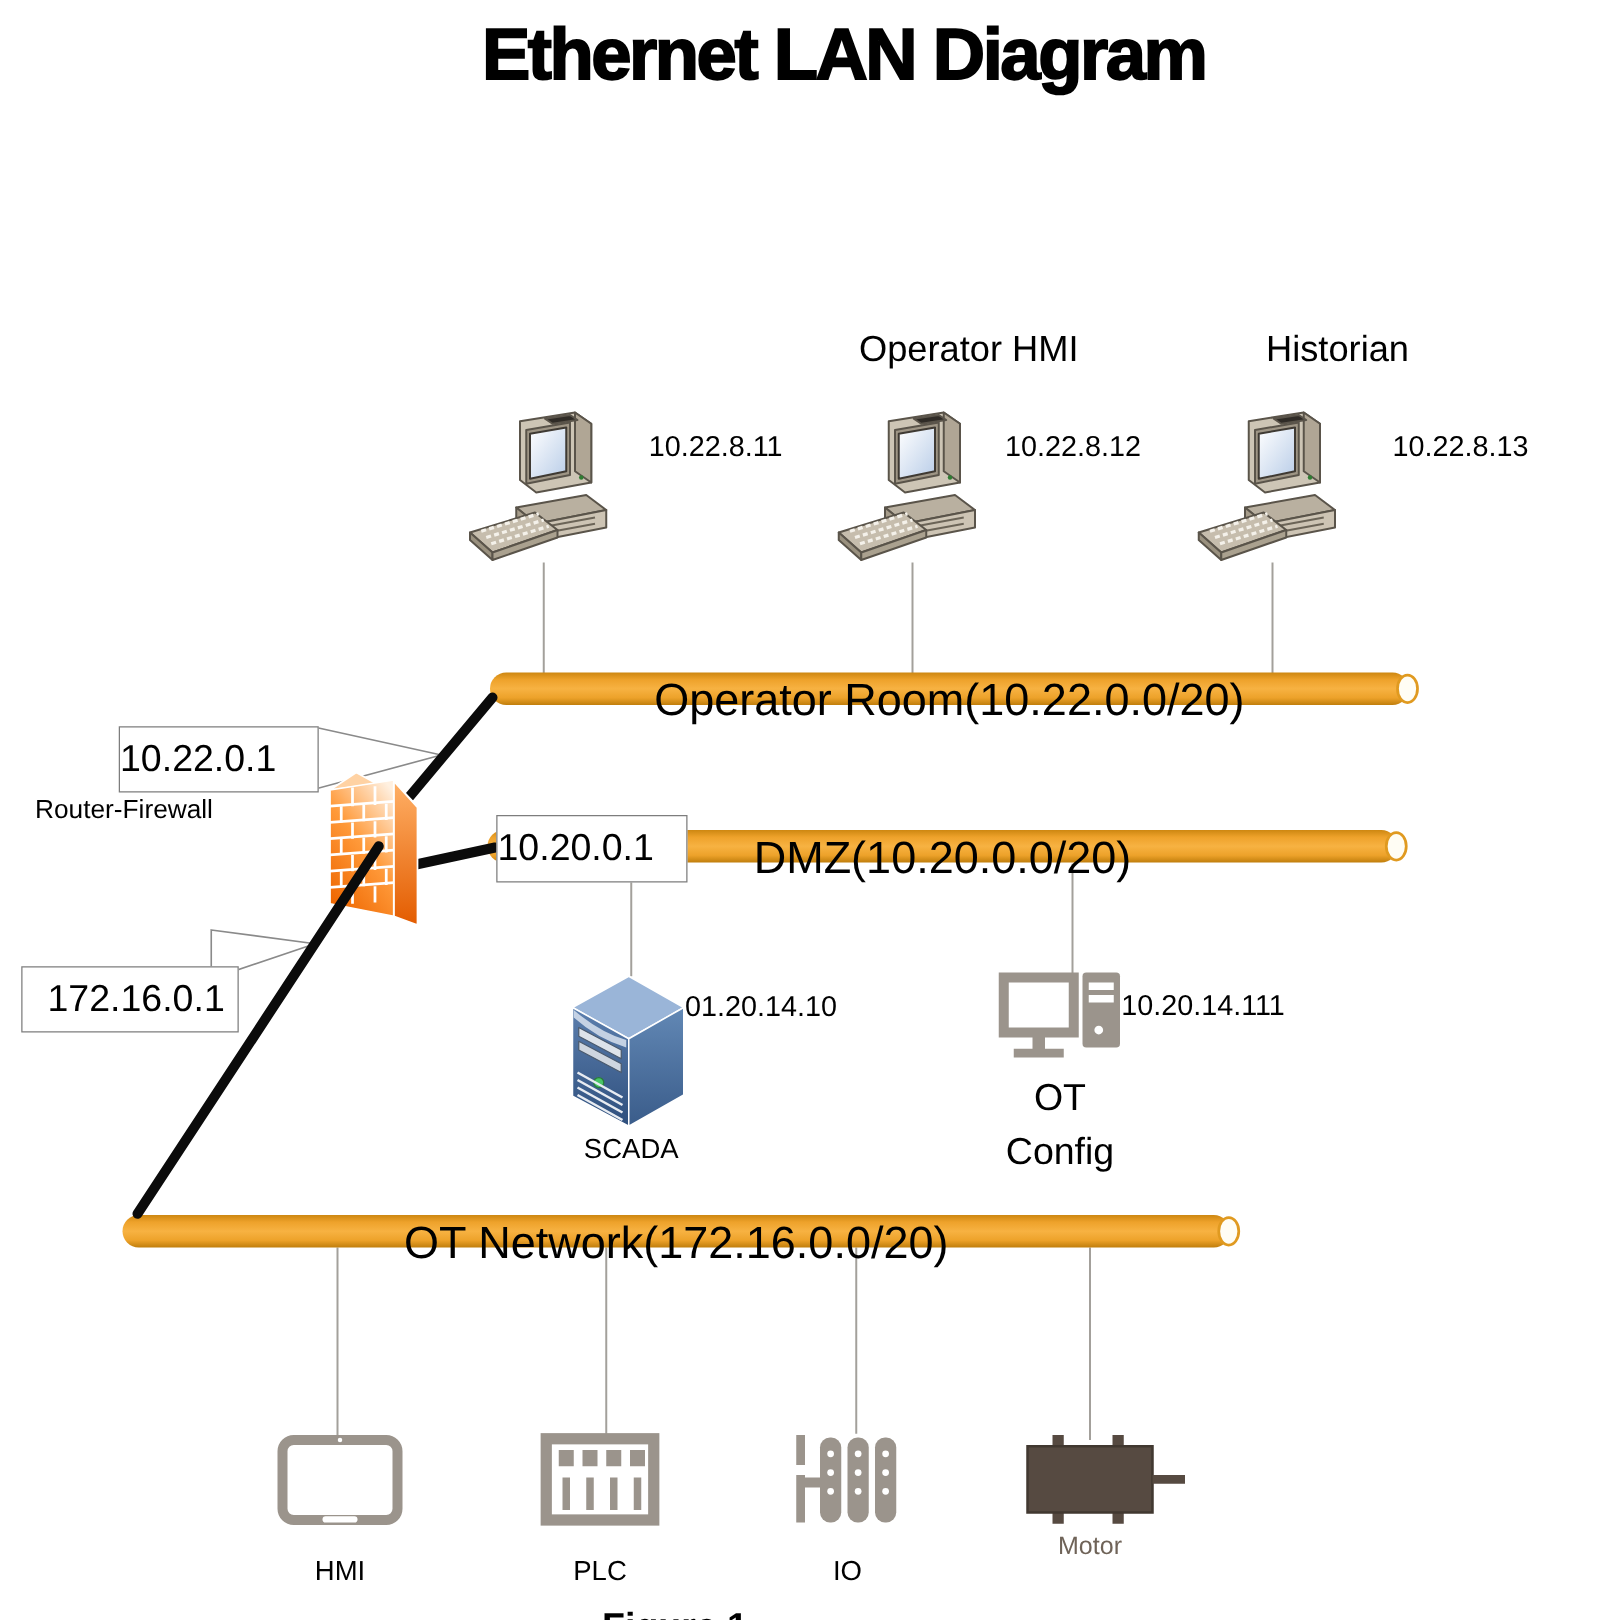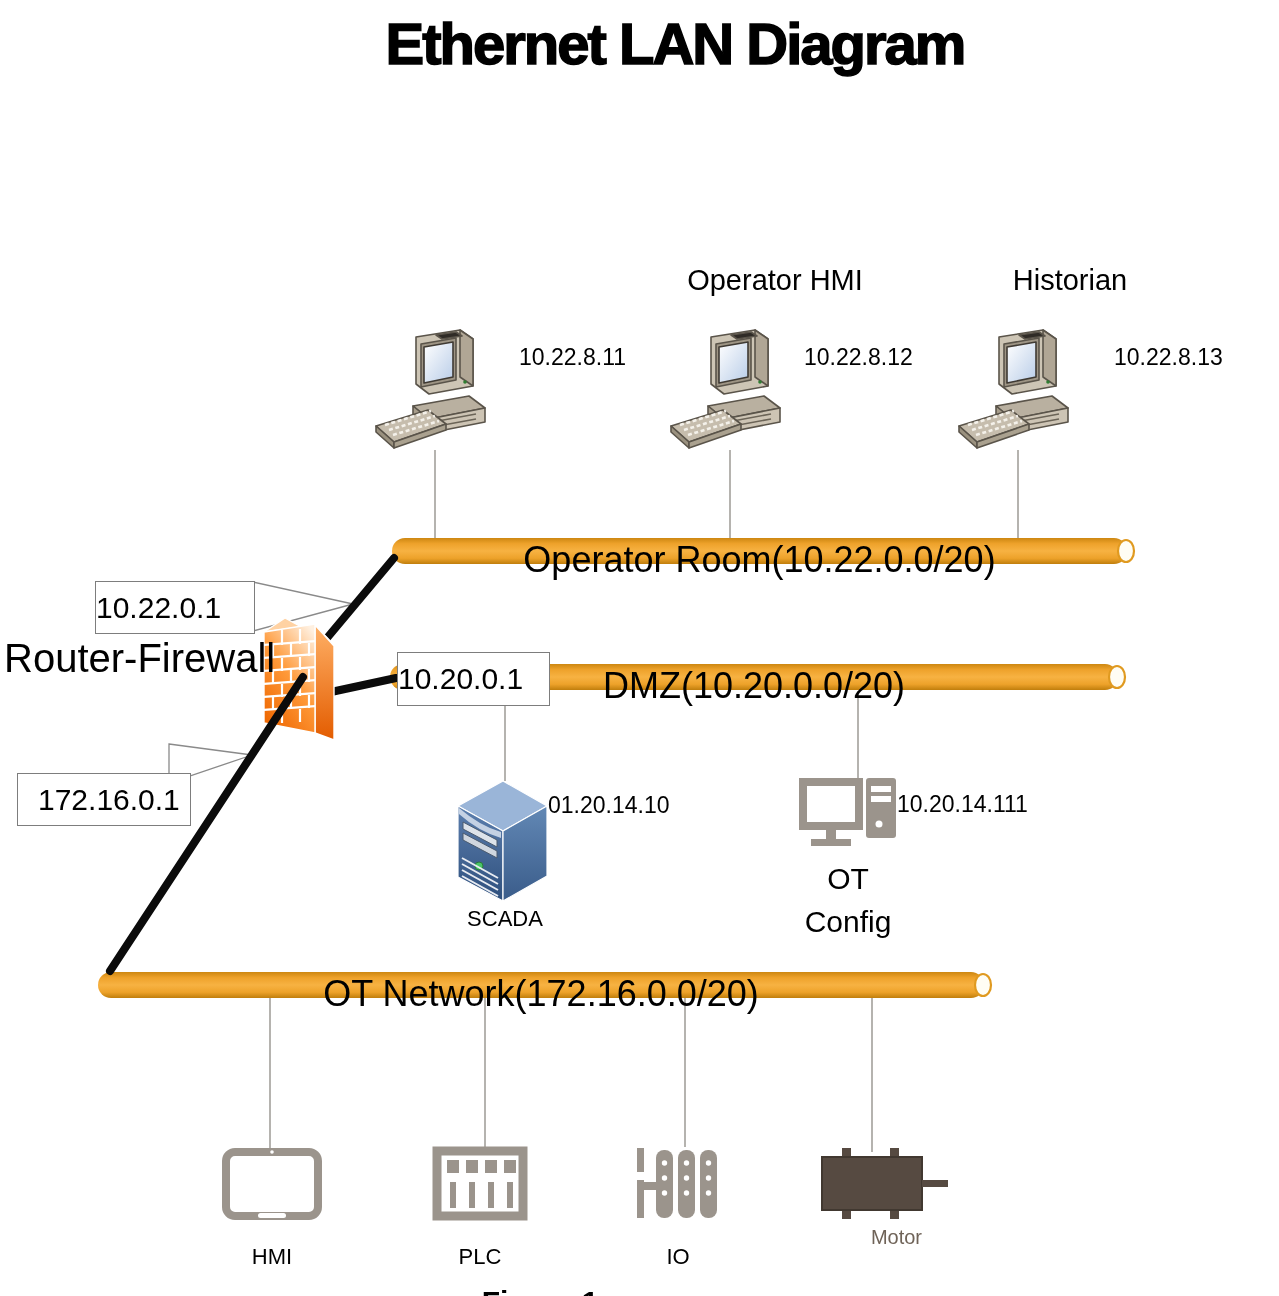--- a/index.html
+++ b/index.html
@@ -14,7 +14,7 @@
   .buslabel{text-align:center;font-size:36px;z-index:3;}
   .callout{position:absolute;z-index:3;background:#fff;border:1.4px solid #7d7d7d;
            display:flex;align-items:center;justify-content:flex-start;font-size:30px;}
-  .rfw{left:4px;top:636px;font-size:40px;}
+  .rfw{left:28px;top:636px;font-size:21px;}
   .devlabel{text-align:center;font-size:22px;}
   .motorlabel{text-align:right;font-size:20px;color:#6f6358;}
   .caption{left:400px;top:1285px;width:280px;text-align:center;font-size:30px;font-weight:bold;}

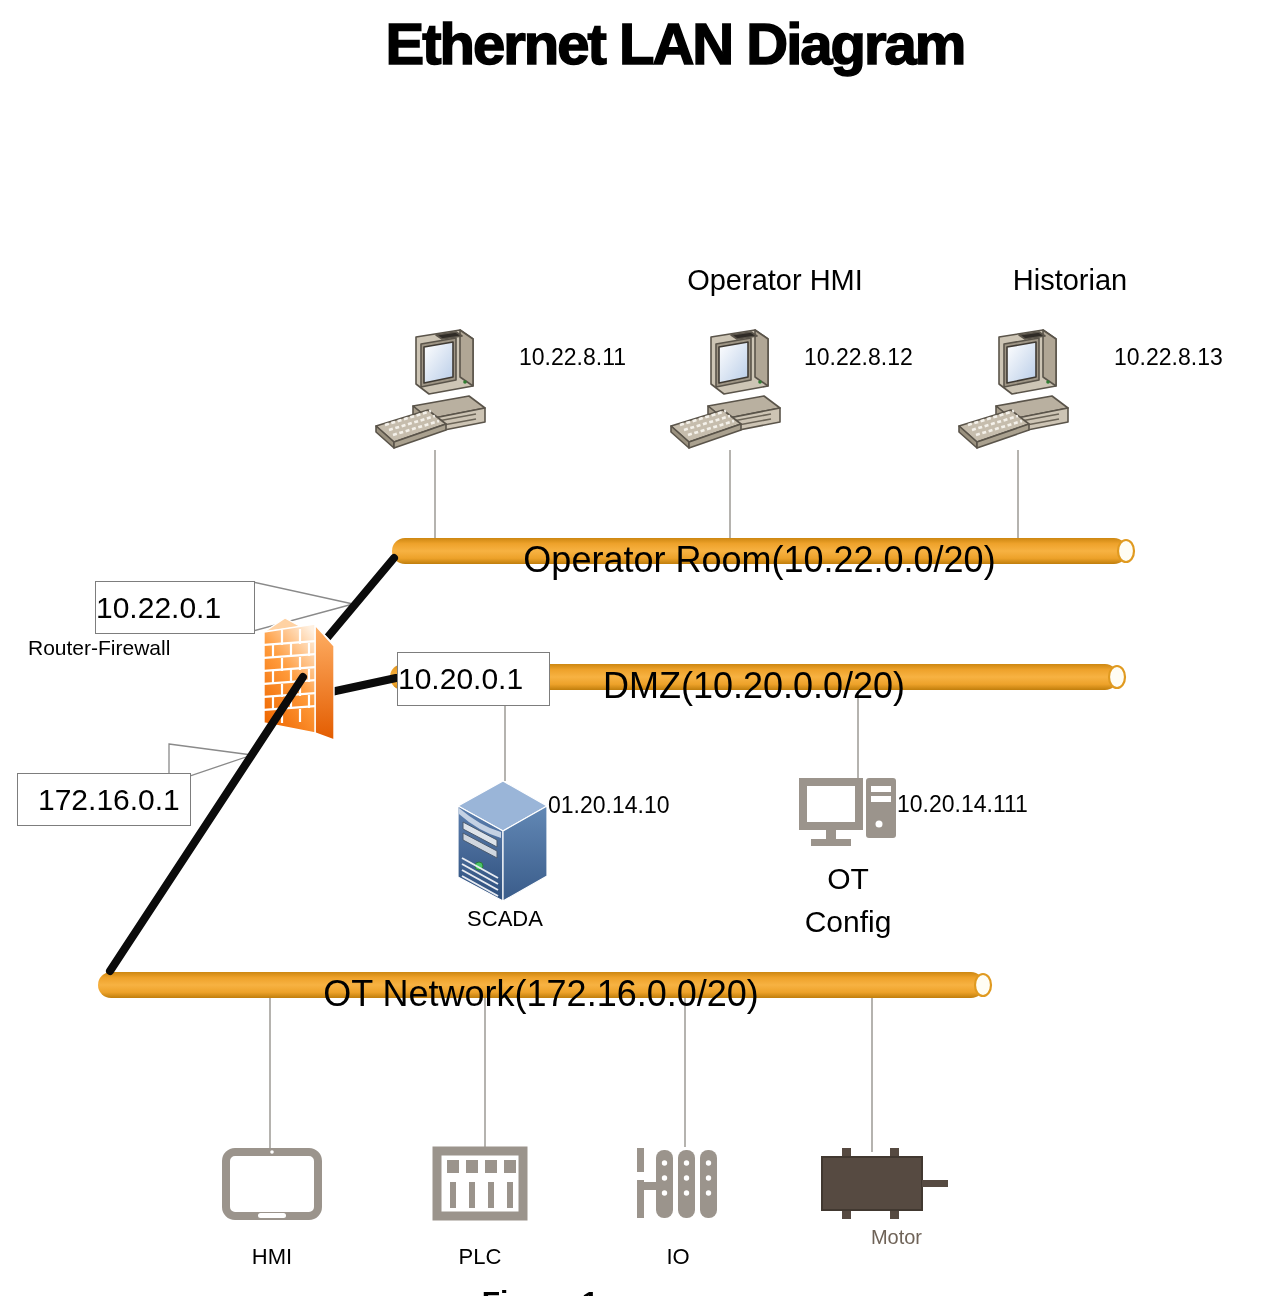--- a/index.html
+++ b/index.html
@@ -16,7 +16,7 @@
            display:flex;align-items:center;justify-content:flex-start;font-size:30px;}
   .rfw{left:28px;top:636px;font-size:21px;}
   .devlabel{text-align:center;font-size:22px;}
-  .motorlabel{text-align:right;font-size:20px;color:#6f6358;}
+  .motorlabel{text-align:center;font-size:20px;color:#6f6358;}
   .caption{left:400px;top:1285px;width:280px;text-align:center;font-size:30px;font-weight:bold;}
 </style>
 </head>

